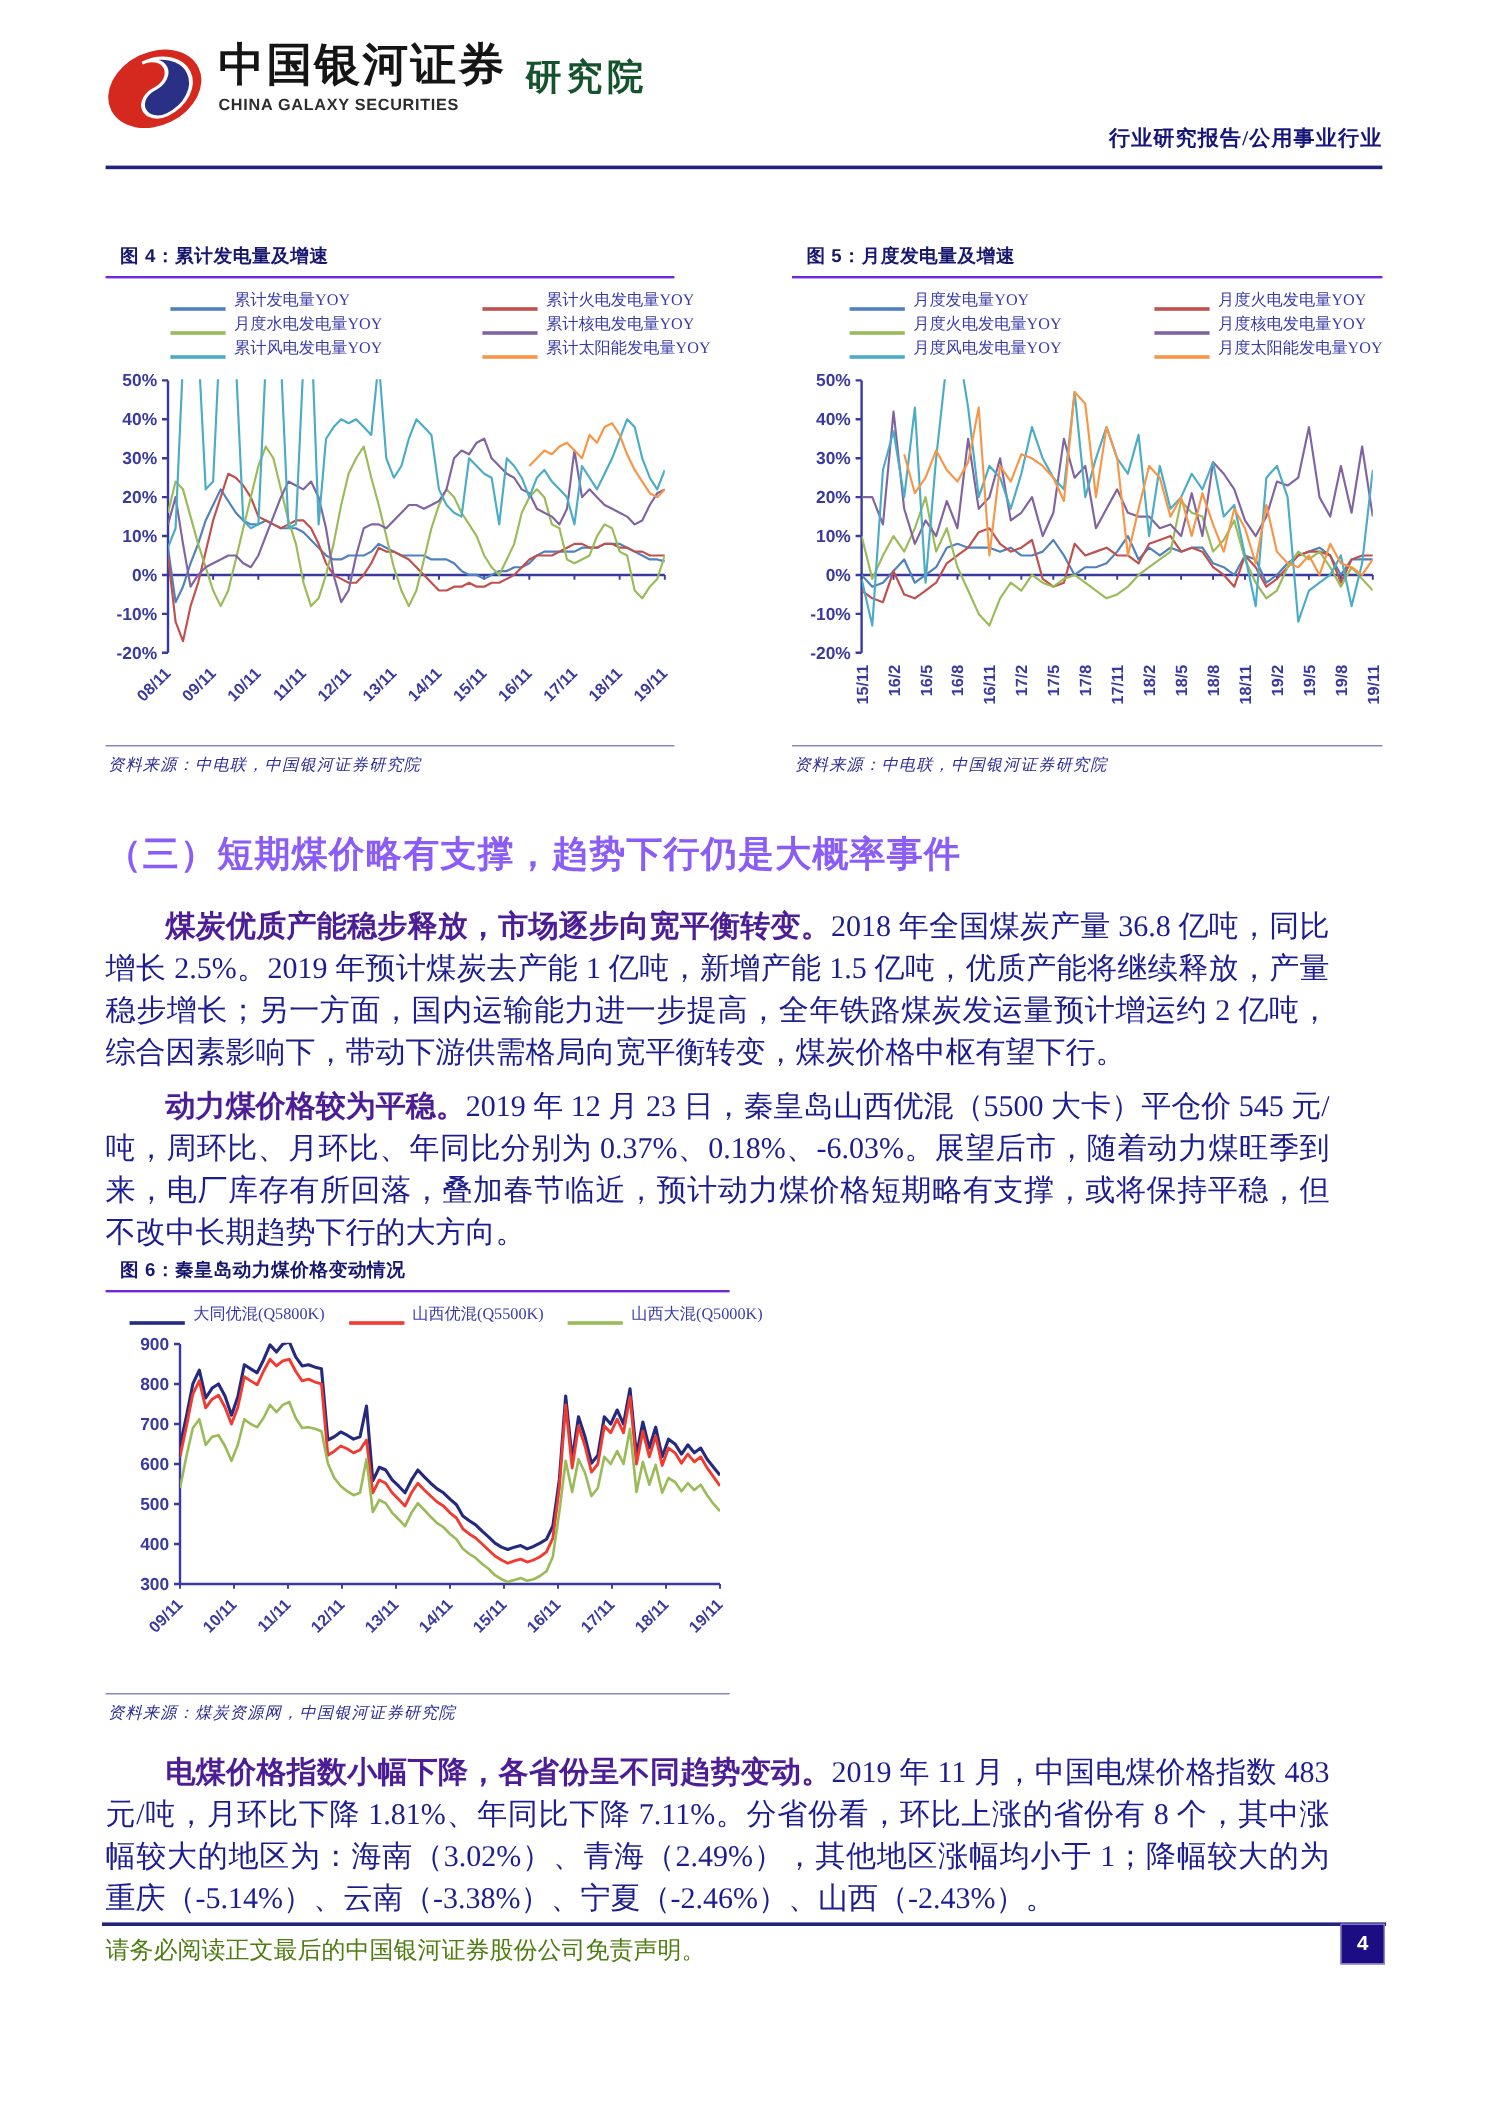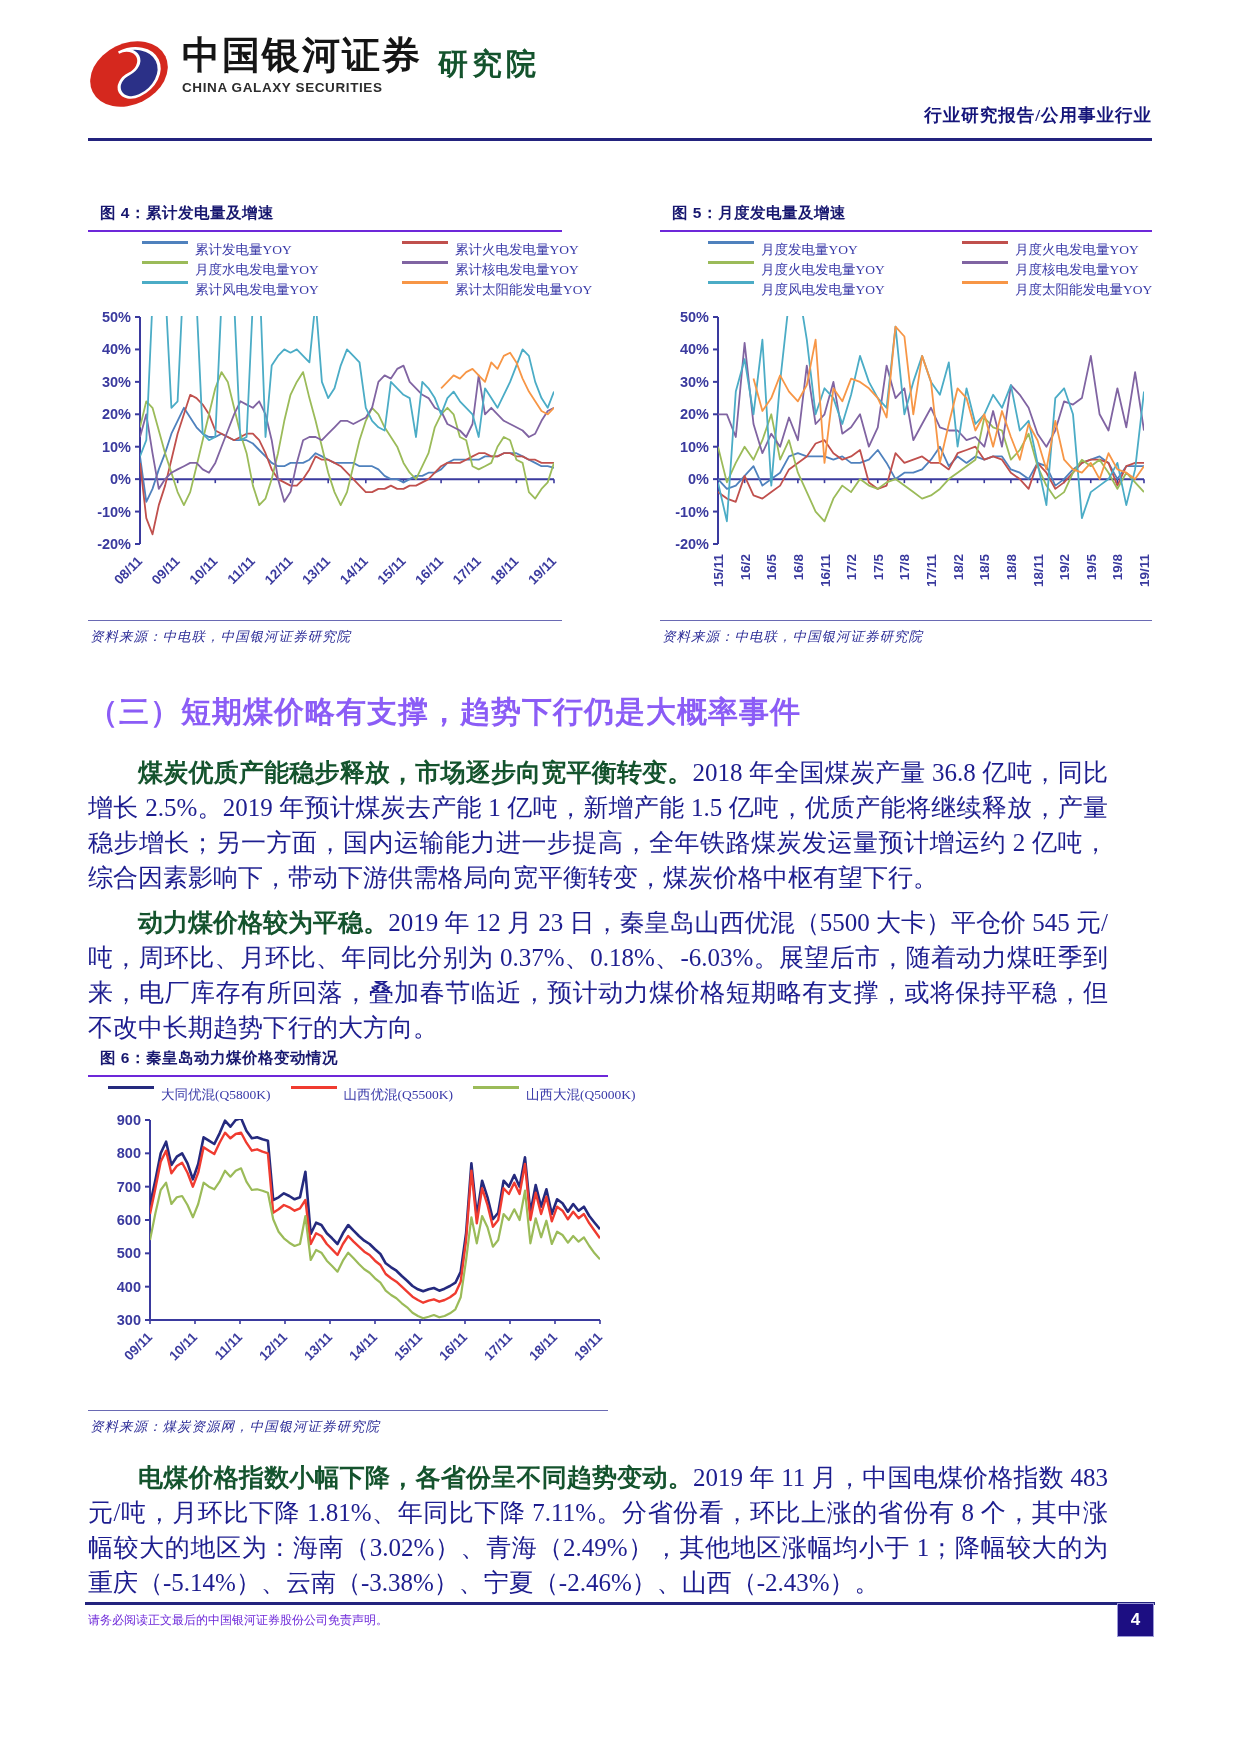--- a/index.html
+++ b/index.html
@@ -28,7 +28,7 @@
 .fig-legend{padding:9px 0 0 54px;row-gap:2px}
 .grid-legend{display:grid}
 .flex-legend{display:flex;gap:20px;padding-left:20px}
-.lg-item{display:flex;align-items:flex-start;gap:7px}
+.lg-item{display:flex;align-items:flex-end;gap:7px}
 .sw{width:46px;height:3px;flex:none}
 .lg-label{font-size:13.5px;color:#3939A8;white-space:nowrap}
 .fig-chart{margin-top:10px}

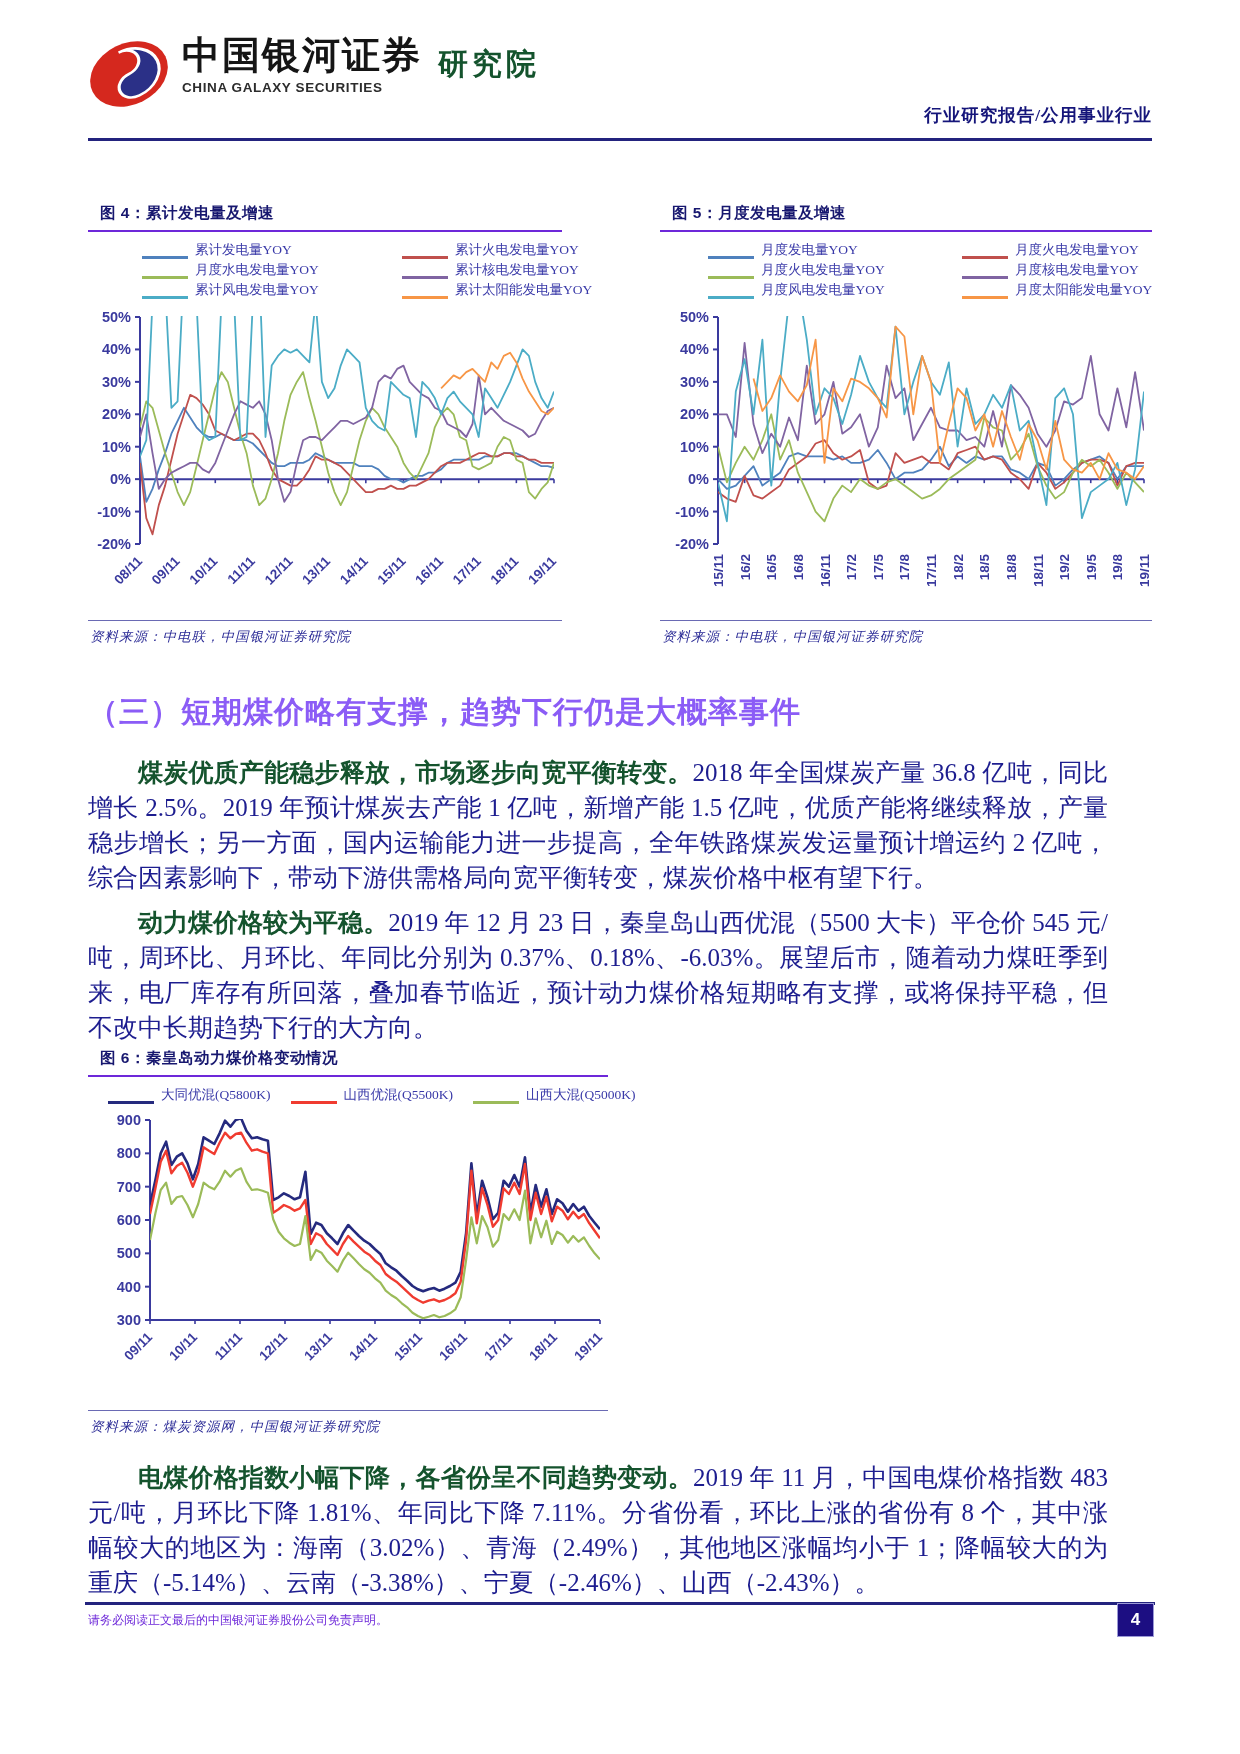--- a/index.html
+++ b/index.html
@@ -40,7 +40,7 @@
 .sec-heading{font-size:30px;font-weight:bold;color:#8b5cf6;letter-spacing:1px;margin-bottom:22px}
 .body-para{font-size:25px;line-height:35px;color:#1D1D8F;text-align:justify;
            text-indent:2em;margin-bottom:10px}
-.body-para b{color:#14532d}
+.body-para b{color:#4c1d95}
 #para3{position:absolute;left:88px;top:1460px;width:1020px}
 
 

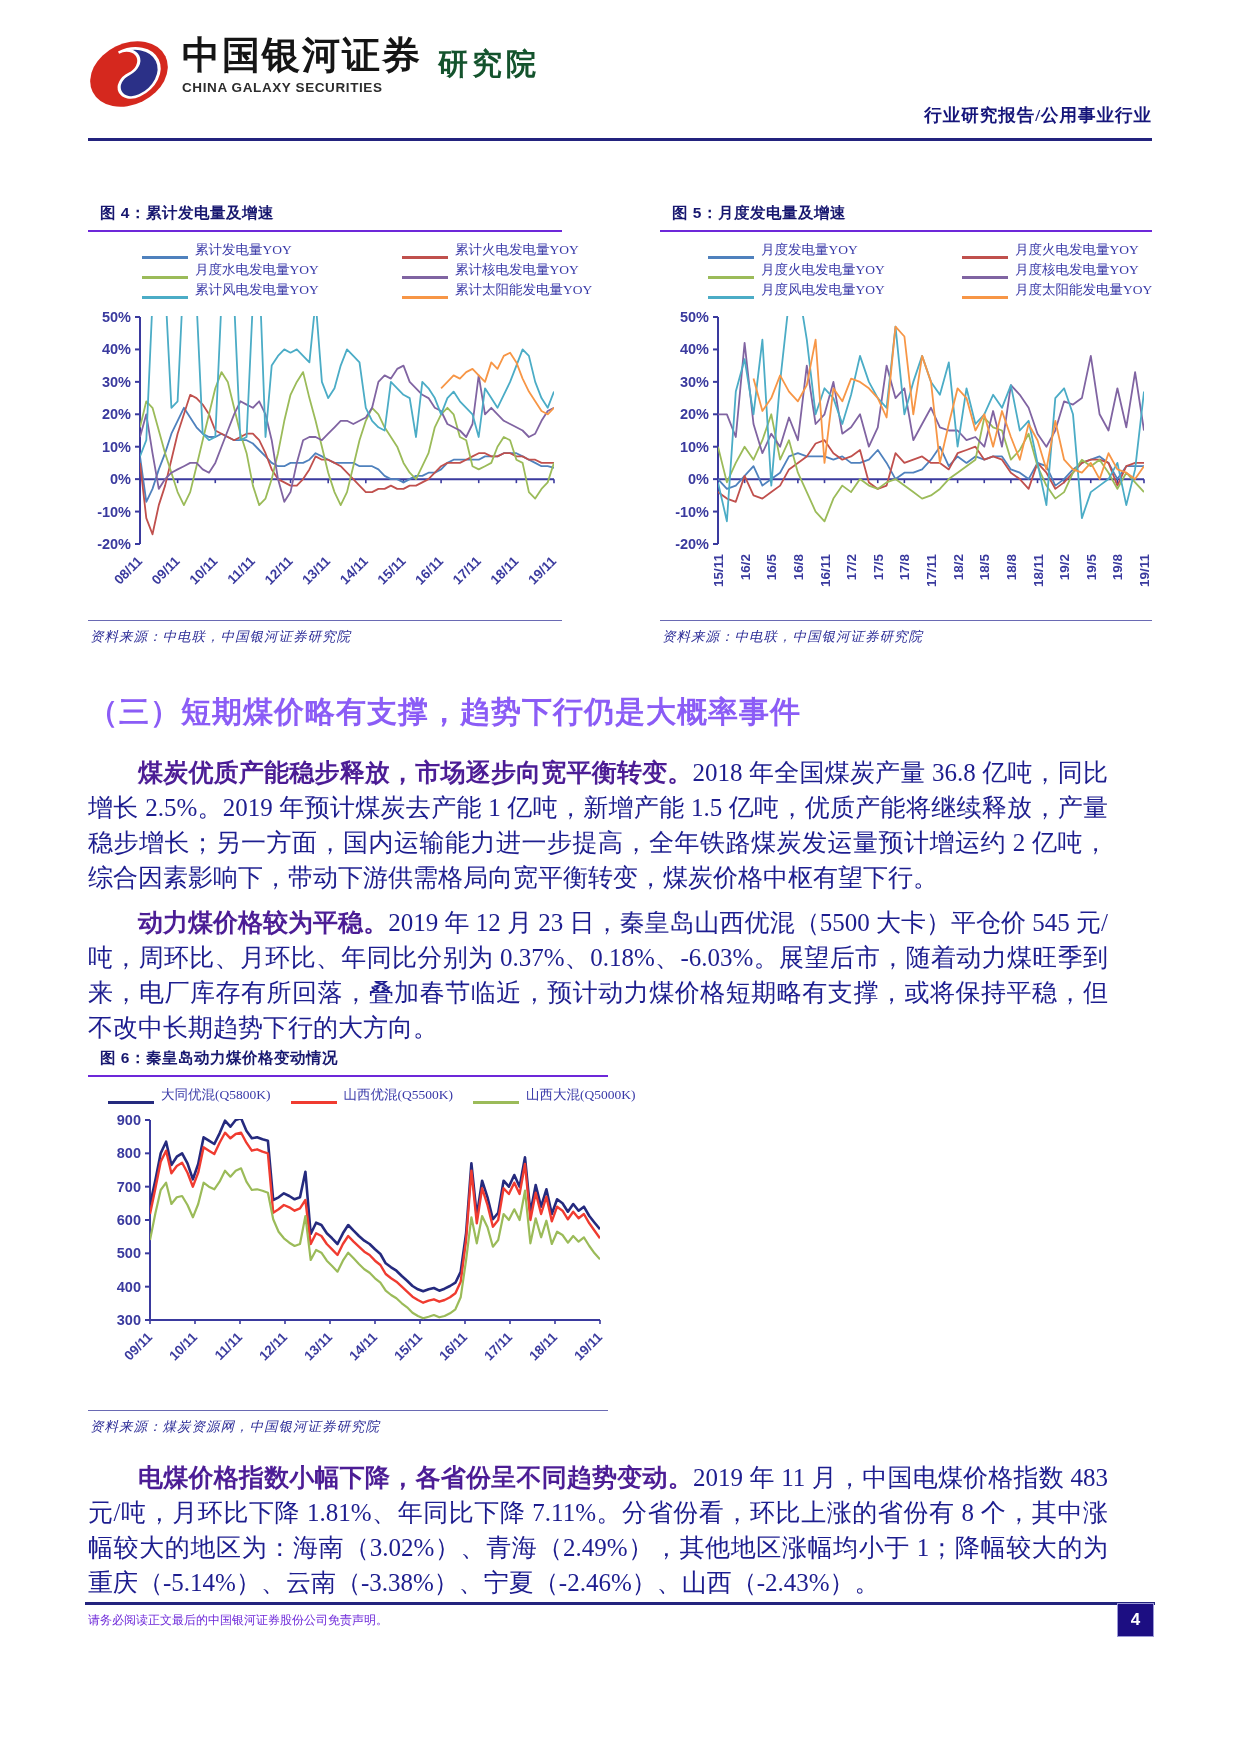--- a/index.html
+++ b/index.html
@@ -45,7 +45,7 @@
 
 
 .footer-rule{position:absolute;left:85px;right:85px;top:1602px;height:3px;background:#23237E}
-.disclaimer{position:absolute;left:88px;top:1612px;font-size:12px;color:#6d28d9}
+.disclaimer{position:absolute;left:88px;top:1612px;font-size:20px;color:#4d7c0f}
 .page-badge{position:absolute;left:1117px;top:1603px;width:37px;height:34px;background:#1C0E82;
             border:1px solid #9b99d6;color:#fff;font-family:"Liberation Sans",sans-serif;
             font-weight:bold;font-size:17px;display:flex;align-items:center;justify-content:center}

